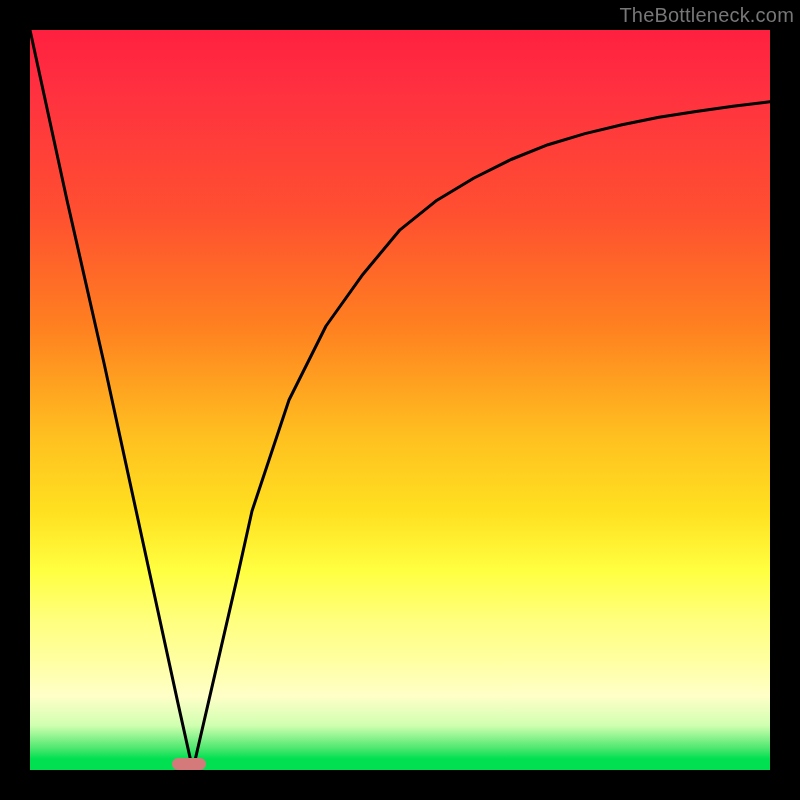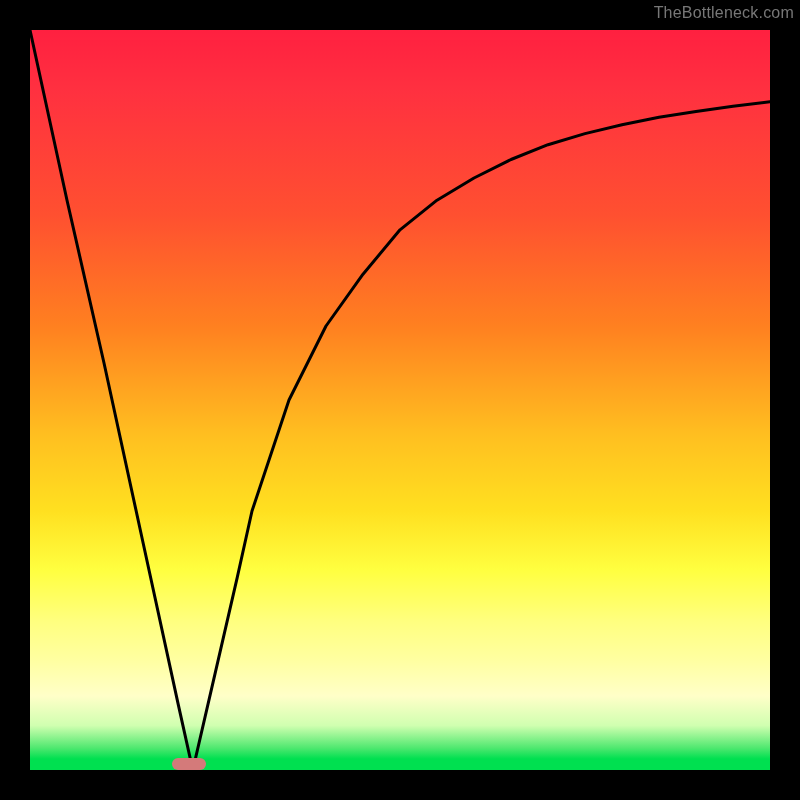--- a/index.html
+++ b/index.html
@@ -44,7 +44,7 @@
     top: 4px;
     right: 6px;
     color: #777;
-    font-size: 16px;
+    font-size: 20px;
     font-weight: 500;
     letter-spacing: 0.2px;
     z-index: 10;

